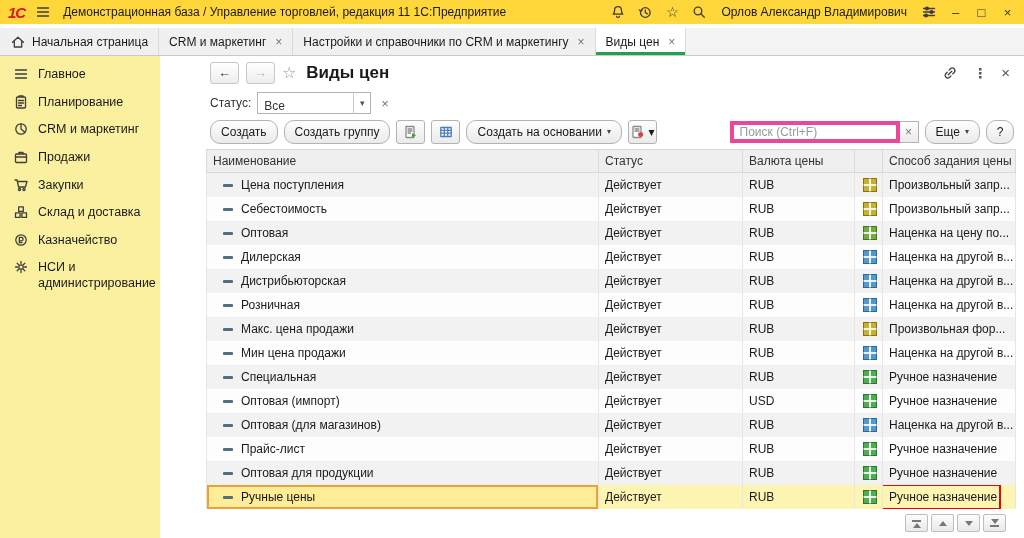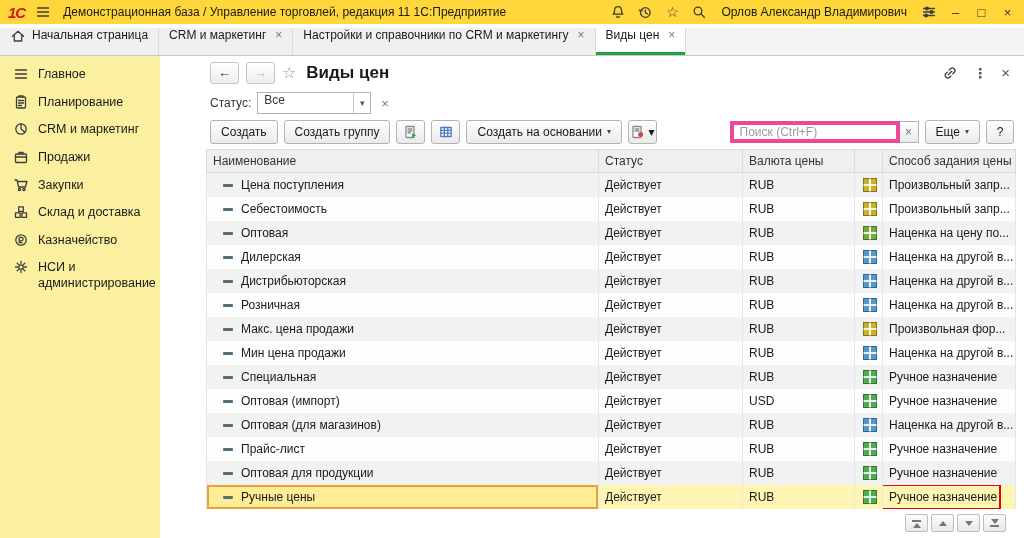--- a/index.html
+++ b/index.html
@@ -21,7 +21,7 @@
   
   .tabbar{position:absolute;left:0;top:28px;right:0;height:27px;background:#f4f4f4;
           border-bottom:1px solid #c9c9c9;display:flex;align-items:stretch;z-index:4}
-  .tab{display:flex;gap:6px;padding:0 10px;border-right:1px solid #dadada;
+  .tab{display:flex;align-items:center;gap:6px;padding:0 10px;border-right:1px solid #dadada;
        background:#f0f0f0;cursor:pointer;position:relative;white-space:nowrap}
   .tab.active{background:#fff}
   .tab.active::after{content:'';position:absolute;left:0;right:0;bottom:0;height:3px;background:#20a14c}

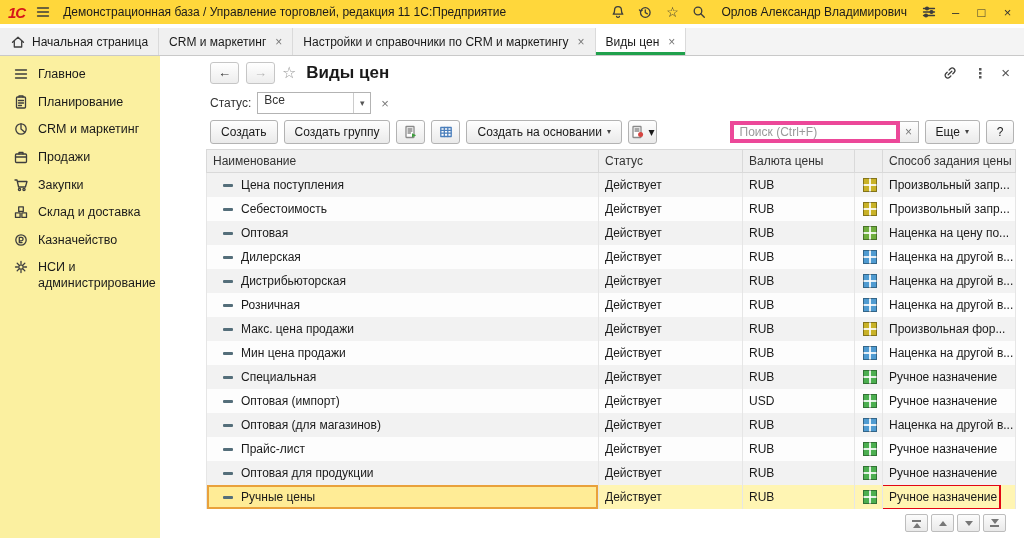--- a/index.html
+++ b/index.html
@@ -48,7 +48,7 @@
   .close-x{font-size:15px;cursor:pointer}
 
   .filter-row{display:flex;align-items:center;gap:6px;height:26px;padding:0 10px;color:#333}
-  .combo{display:flex;align-items:flex-start;height:20px;border:1px solid #b3b3b3;background:#fff;width:112px;cursor:pointer}
+  .combo{display:flex;align-items:flex-end;height:20px;border:1px solid #b3b3b3;background:#fff;width:112px;cursor:pointer}
   .combo-val{flex:1;padding:0 6px}
   .combo-arrow{width:16px;align-self:stretch;display:flex;align-items:center;justify-content:center;
                border-left:1px solid #ccc;color:#555;font-size:9px}

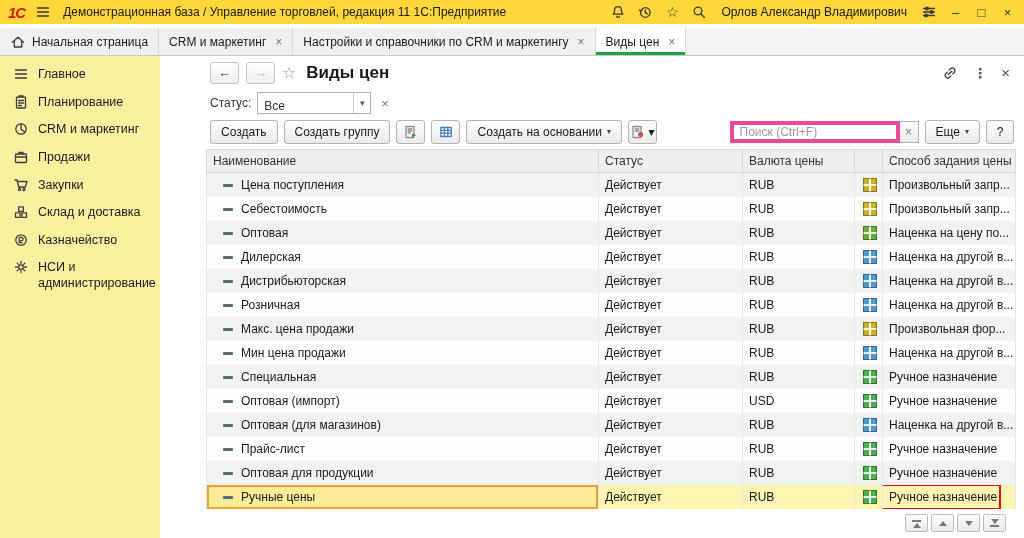--- a/index.html
+++ b/index.html
@@ -55,7 +55,7 @@
   .small-x{color:#777;font-size:13px;padding:0 4px;cursor:pointer}
 
   .toolbar{display:flex;align-items:center;gap:6px;height:31px;padding:0 10px}
-  .btn{height:22px;border:1px solid #b3b3b3;border-radius:3px;background:linear-gradient(#fefefe,#eaeaea);
+  .btn{height:22px;border:1px solid #b3b3b3;border-radius:10px;background:linear-gradient(#fefefe,#eaeaea);
        padding:0 10px;display:flex;align-items:center;gap:5px;cursor:pointer;white-space:nowrap}
   .btn .arr{font-size:8px;color:#444}
   .icon-btn{width:27px;height:22px;border:1px solid #b3b3b3;border-radius:3px;

